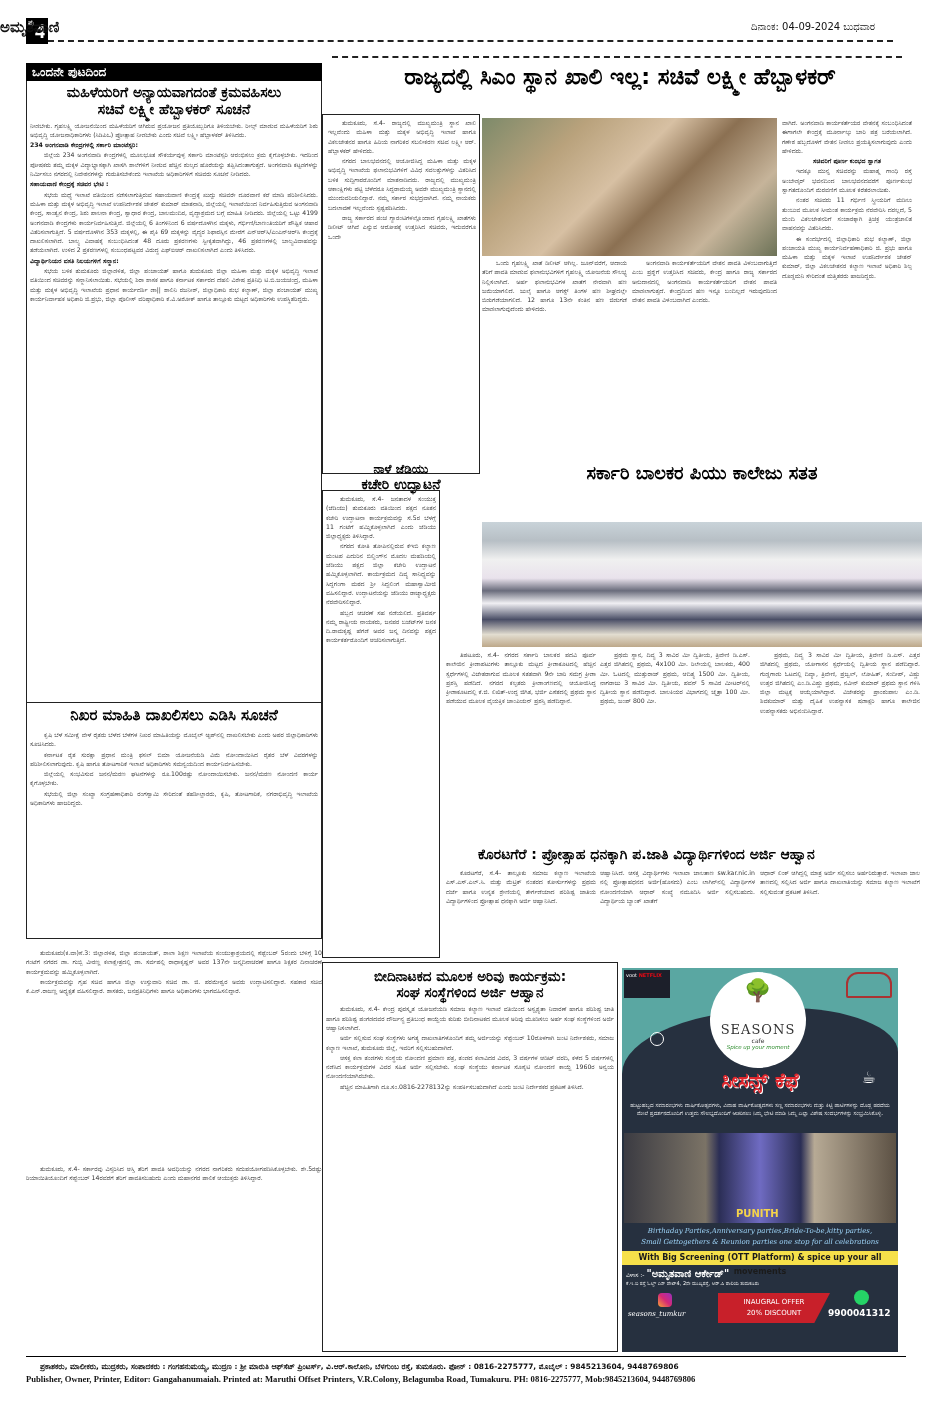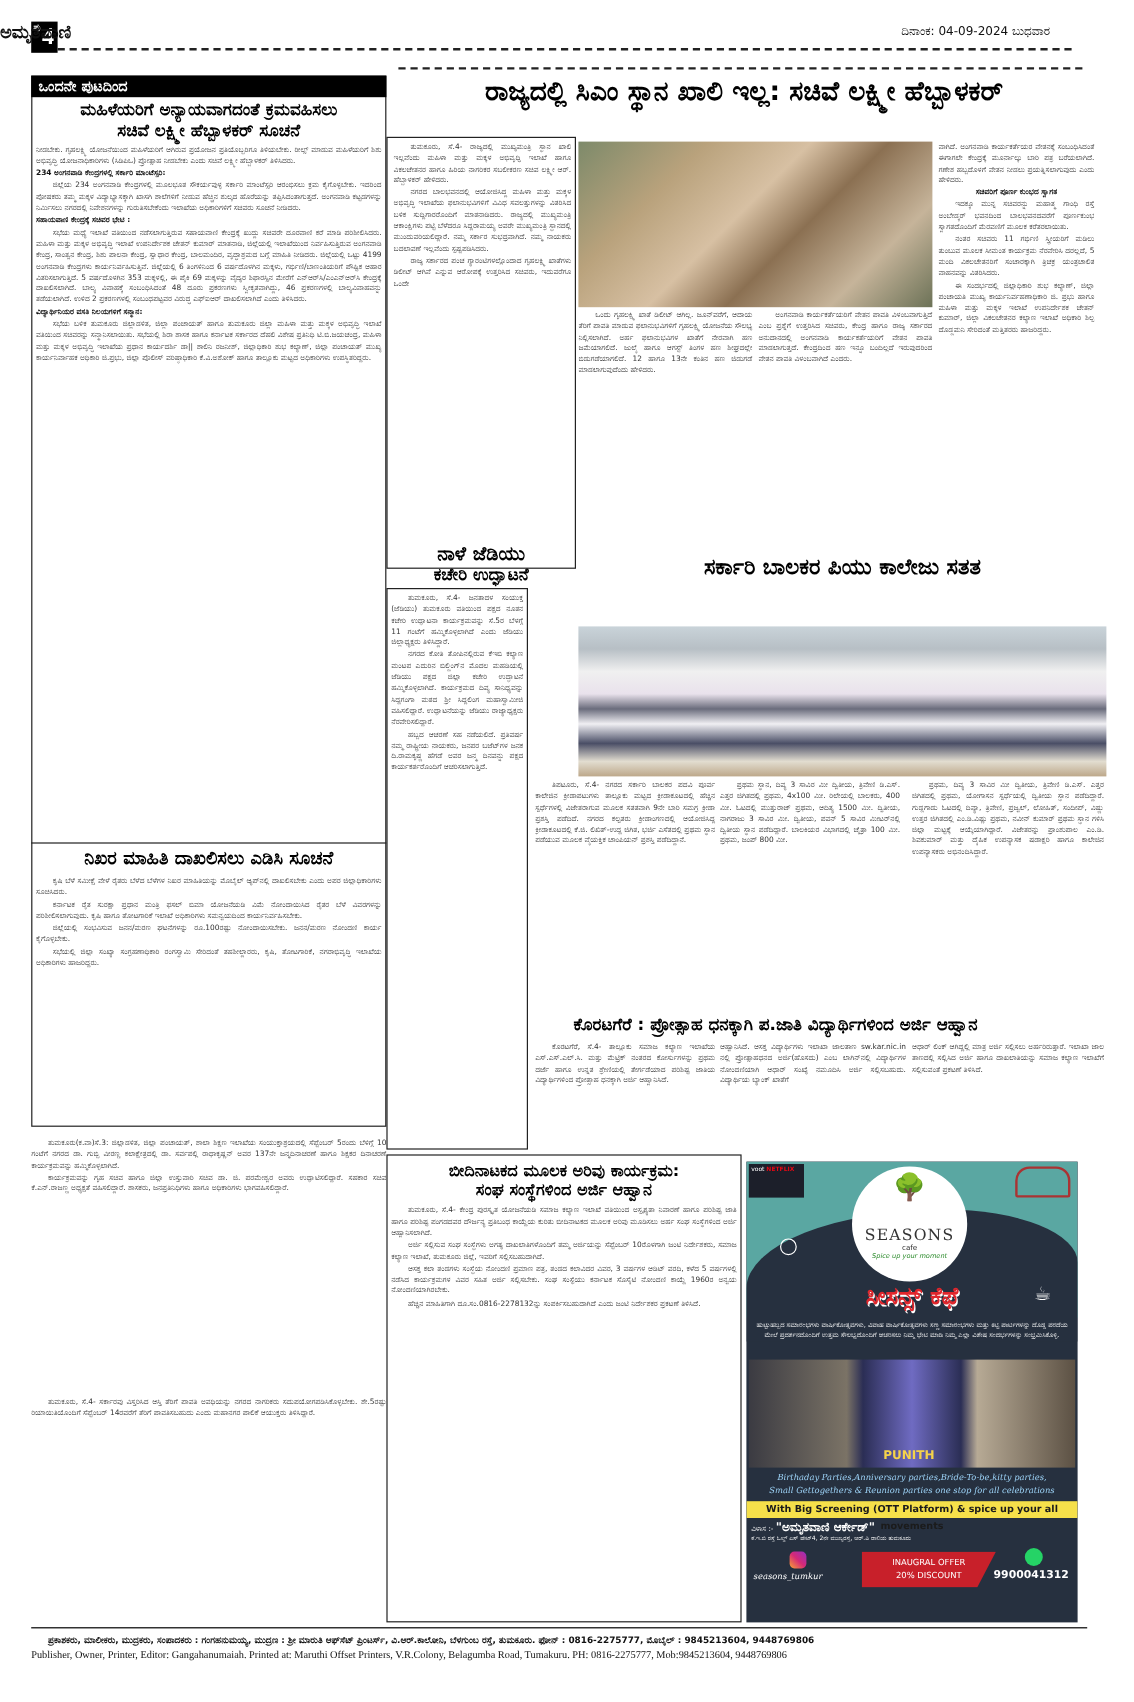--- a/index.html
+++ b/index.html
@@ -103,7 +103,7 @@
 </div>
 
 <div class="abs" style="left:322px;top:452px;width:158px;">
-  <div class="hl" style="font-size:16px;">ನಾಳೆ ಜೆಡಿಯು</div>
+  <div class="hl" style="font-size:12px;margin-top:10px;">ನಾಳೆ ಜೆಡಿಯು</div>
   <div class="hl" style="font-size:14px;">ಕಚೇರಿ ಉದ್ಘಾಟನೆ</div>
 </div>
 <div class="abs col-box" style="left:322px;top:490px;width:118px;height:468px;"></div>

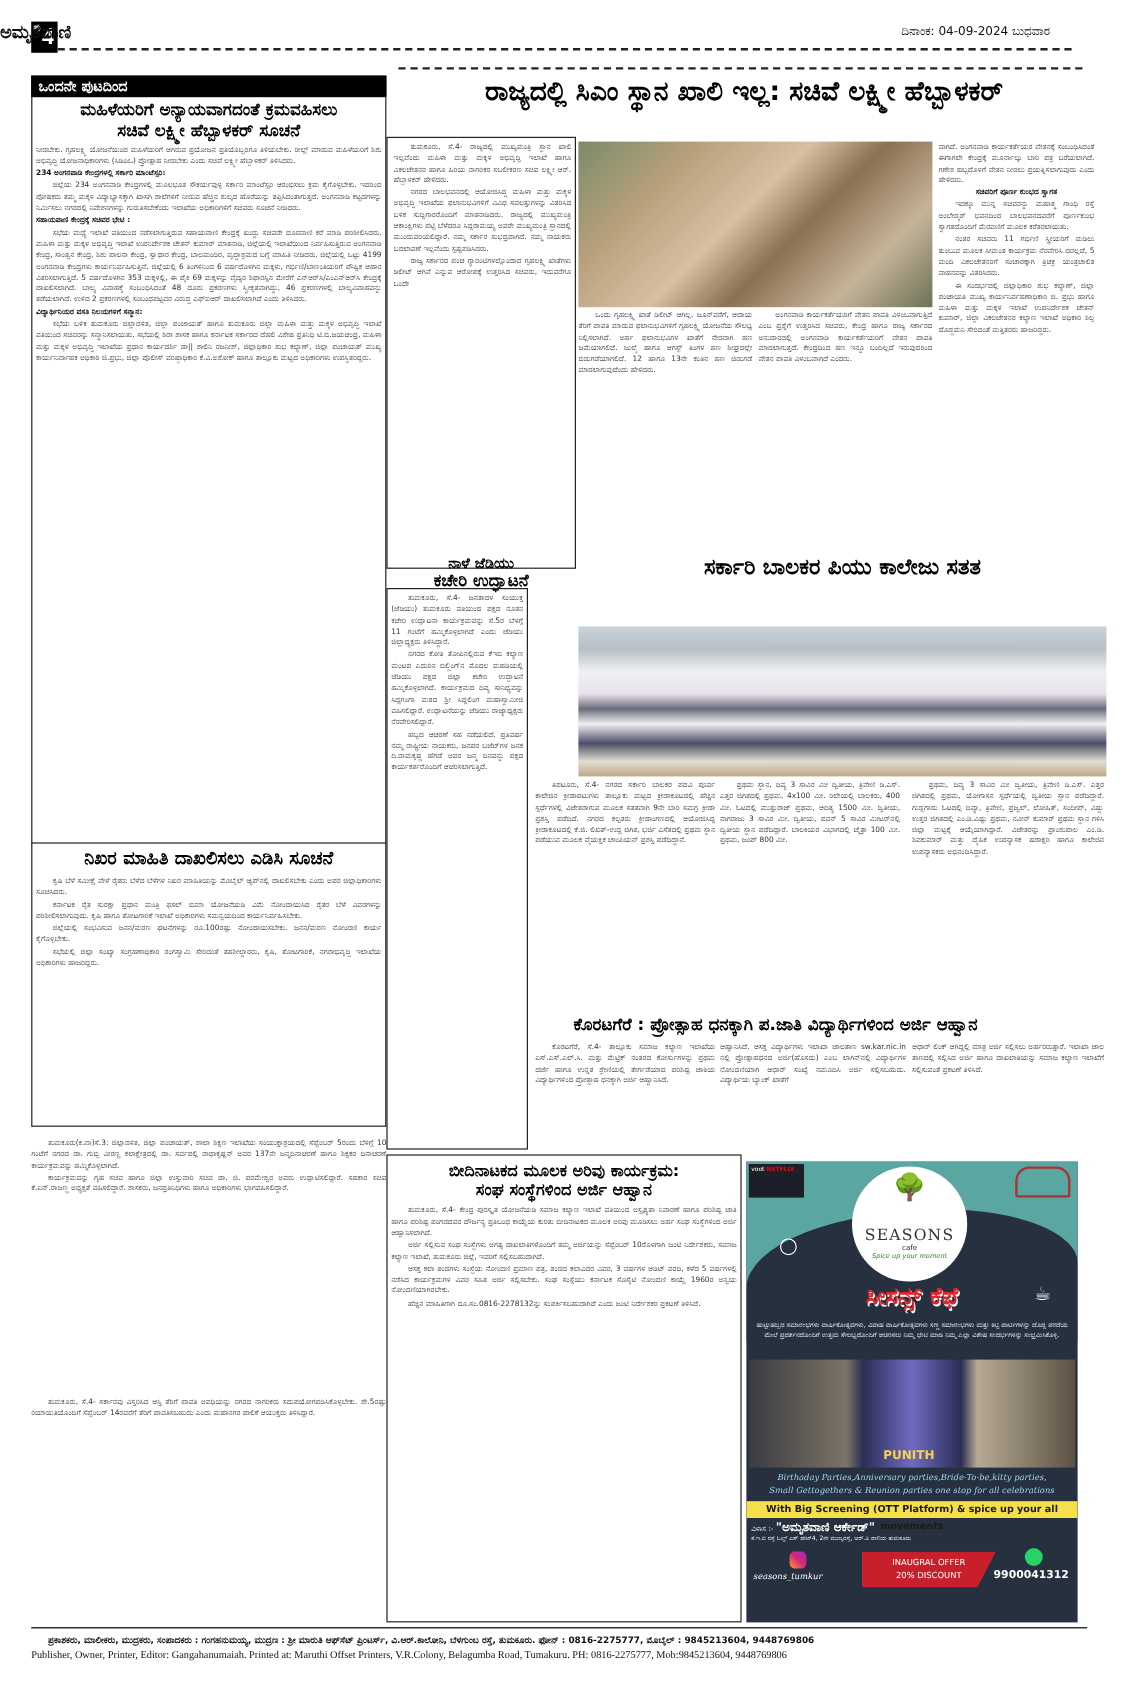--- a/index.html
+++ b/index.html
@@ -22,7 +22,7 @@
   .photo2 { background: linear-gradient(180deg,#c9d3d9 0%,#b7bfc5 15%,#f0f0f0 30%,#e9e2ec 45%,#6a6c7c 55%,#f0eff3 65%,#4a4e66 78%,#e2ddd0 90%,#bda88a 100%); }
   .ad { background: #26303f; color: #fff; overflow: hidden; }
   .footer1 { left: 40px; top: 1362px; width: 870px; font-size: 7.4px; font-weight: bold; }
-  .footer2 { left: 26px; top: 1374px; width: 880px; font-size: 8.6px; font-weight: normal; font-family: "Liberation Serif", serif; }
+  .footer2 { left: 26px; top: 1374px; width: 880px; font-size: 8.6px; font-weight: bold; font-family: "Liberation Serif", serif; }
   .footer-rule { left: 26px; top: 1356px; width: 880px; border-top: 1.5px solid #000; }
 </style>
 </head>

